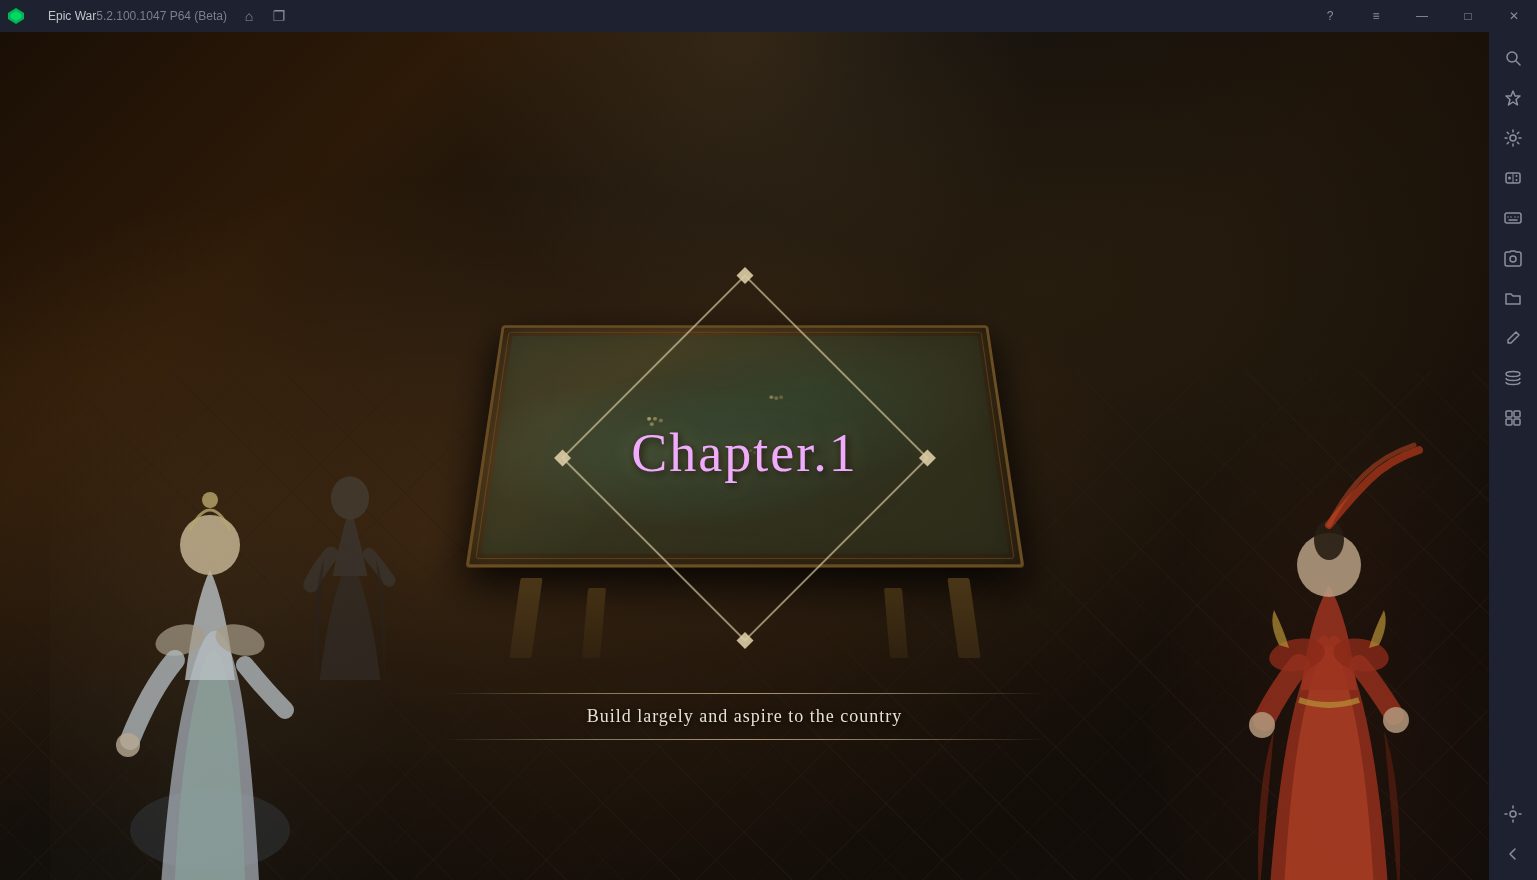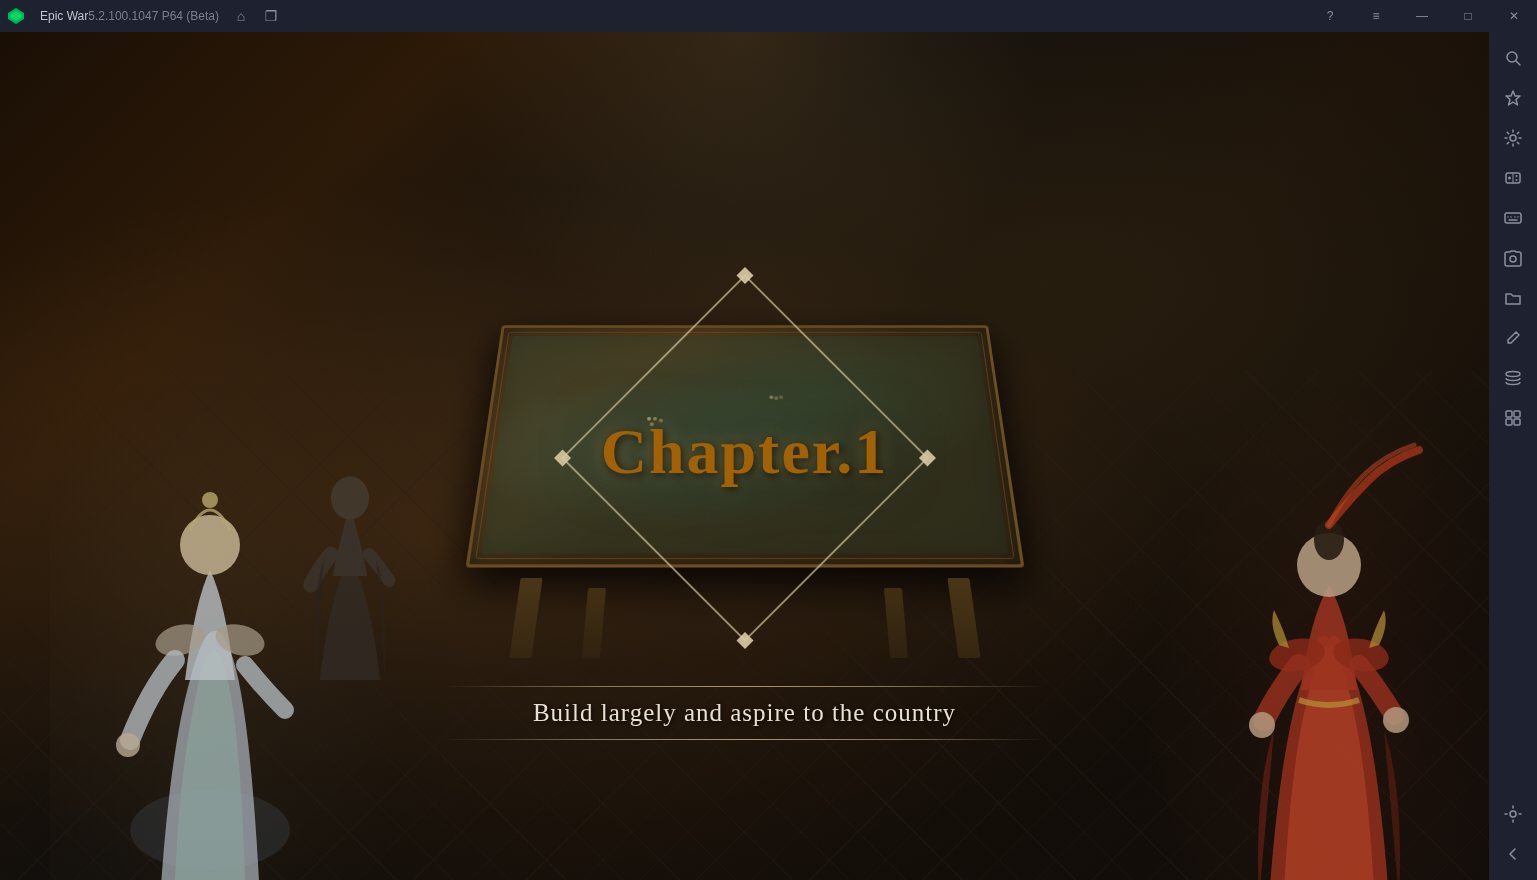--- a/index.html
+++ b/index.html
@@ -307,7 +307,7 @@
       <polygon points="10,5 15,8 15,12 10,15 5,12 5,8" fill="#00e676" opacity="0.7"></polygon>
     </svg>
   </div>
-  <span id="titlebar-title" style="color:#c0c4cc;font-size:12px;margin-left:8px;">Epic War</span>
+  <span id="titlebar-title" style="color:#c0c4cc;font-size:12px;margin-left:16px;">Epic War</span>
   <span style="color:#7a7f8e;font-size:12px;">5.2.100.1047 P64 (Beta)</span>
 
   <div id="titlebar-icons">

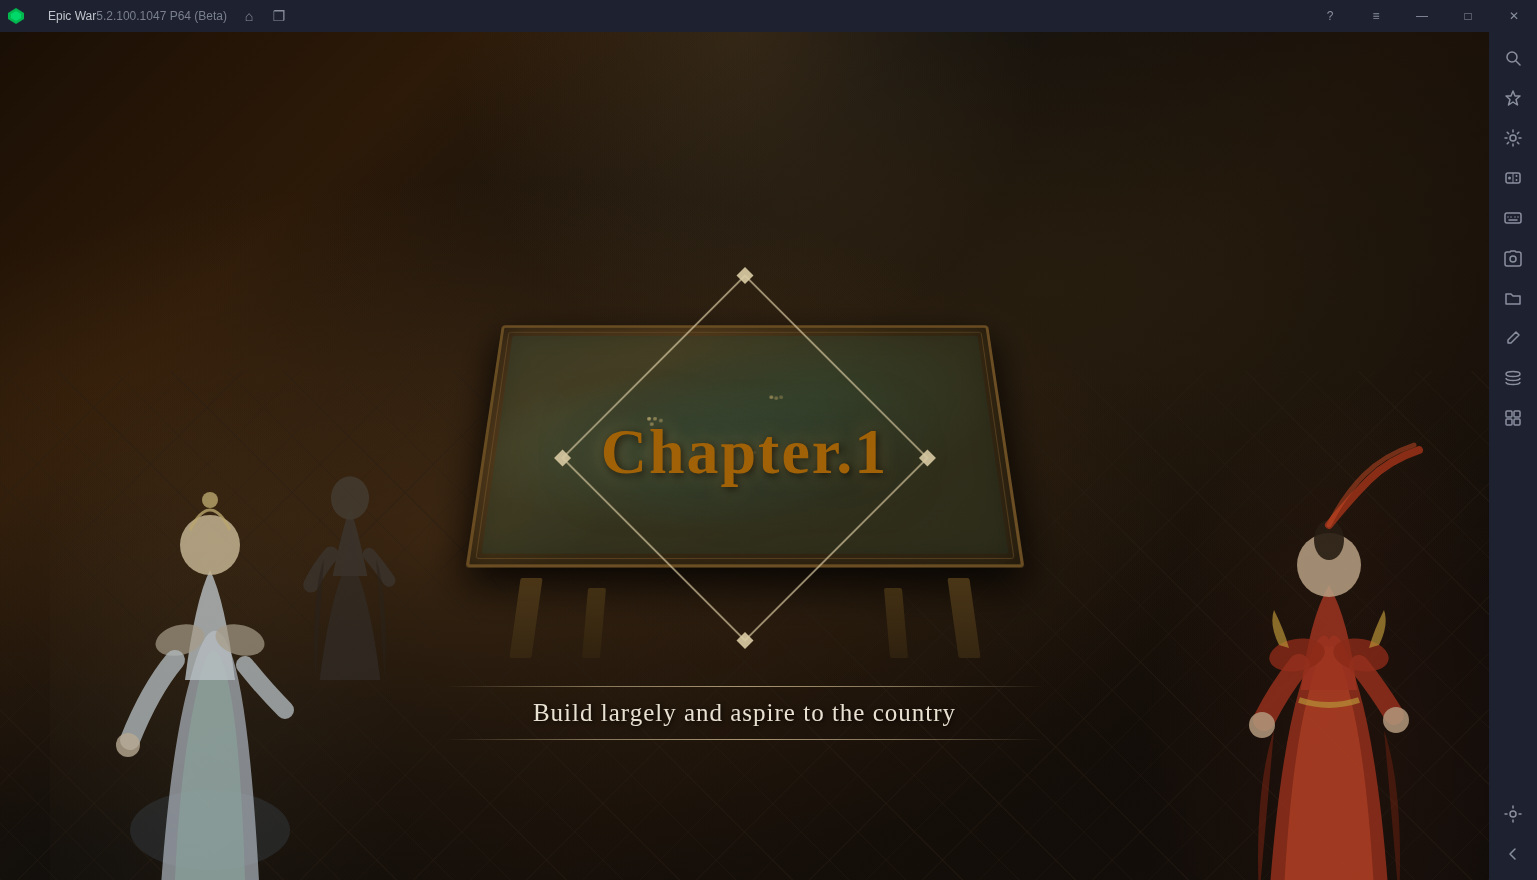--- a/index.html
+++ b/index.html
@@ -171,9 +171,9 @@
     }
 
     #chapter-title h1 {
-      font-size: 64px;
-      font-weight: 700;
-      color: #a16207;
+      font-size: 54px;
+      font-weight: 400;
+      color: #f0abfc;
       text-shadow: 
         0 0 20px rgba(255,200,100,0.3),
         2px 2px 8px rgba(0,0,0,0.9),

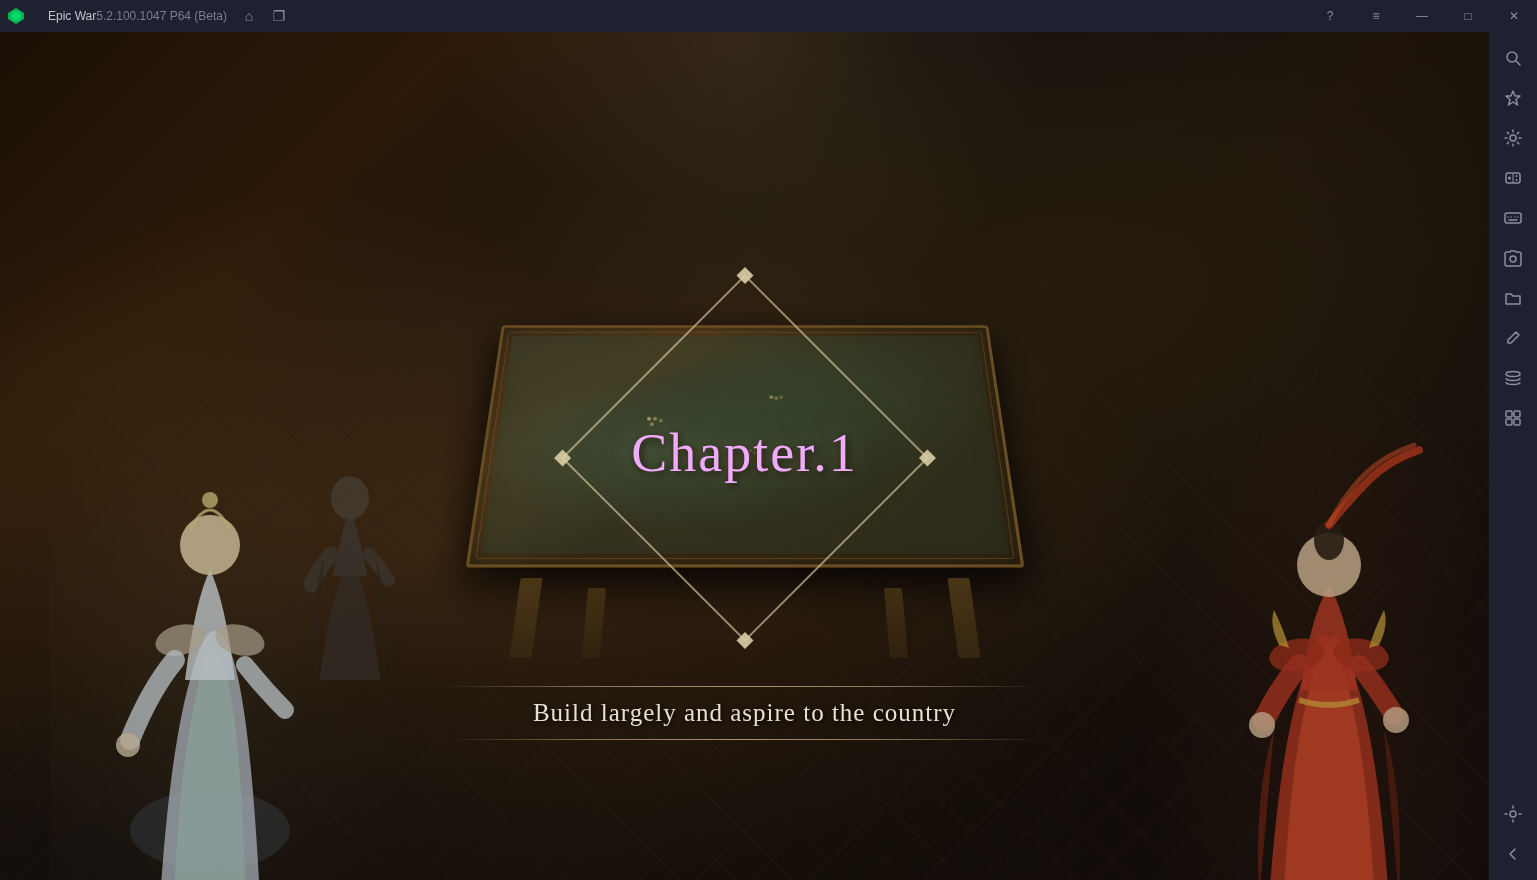--- a/index.html
+++ b/index.html
@@ -202,7 +202,7 @@
 
     #subtitle-text {
       color: #e8e0d0;
-      font-size: 25px;
+      font-size: 18px;
       font-weight: 400;
       letter-spacing: 1px;
       text-shadow: 1px 1px 4px rgba(0,0,0,0.8);

